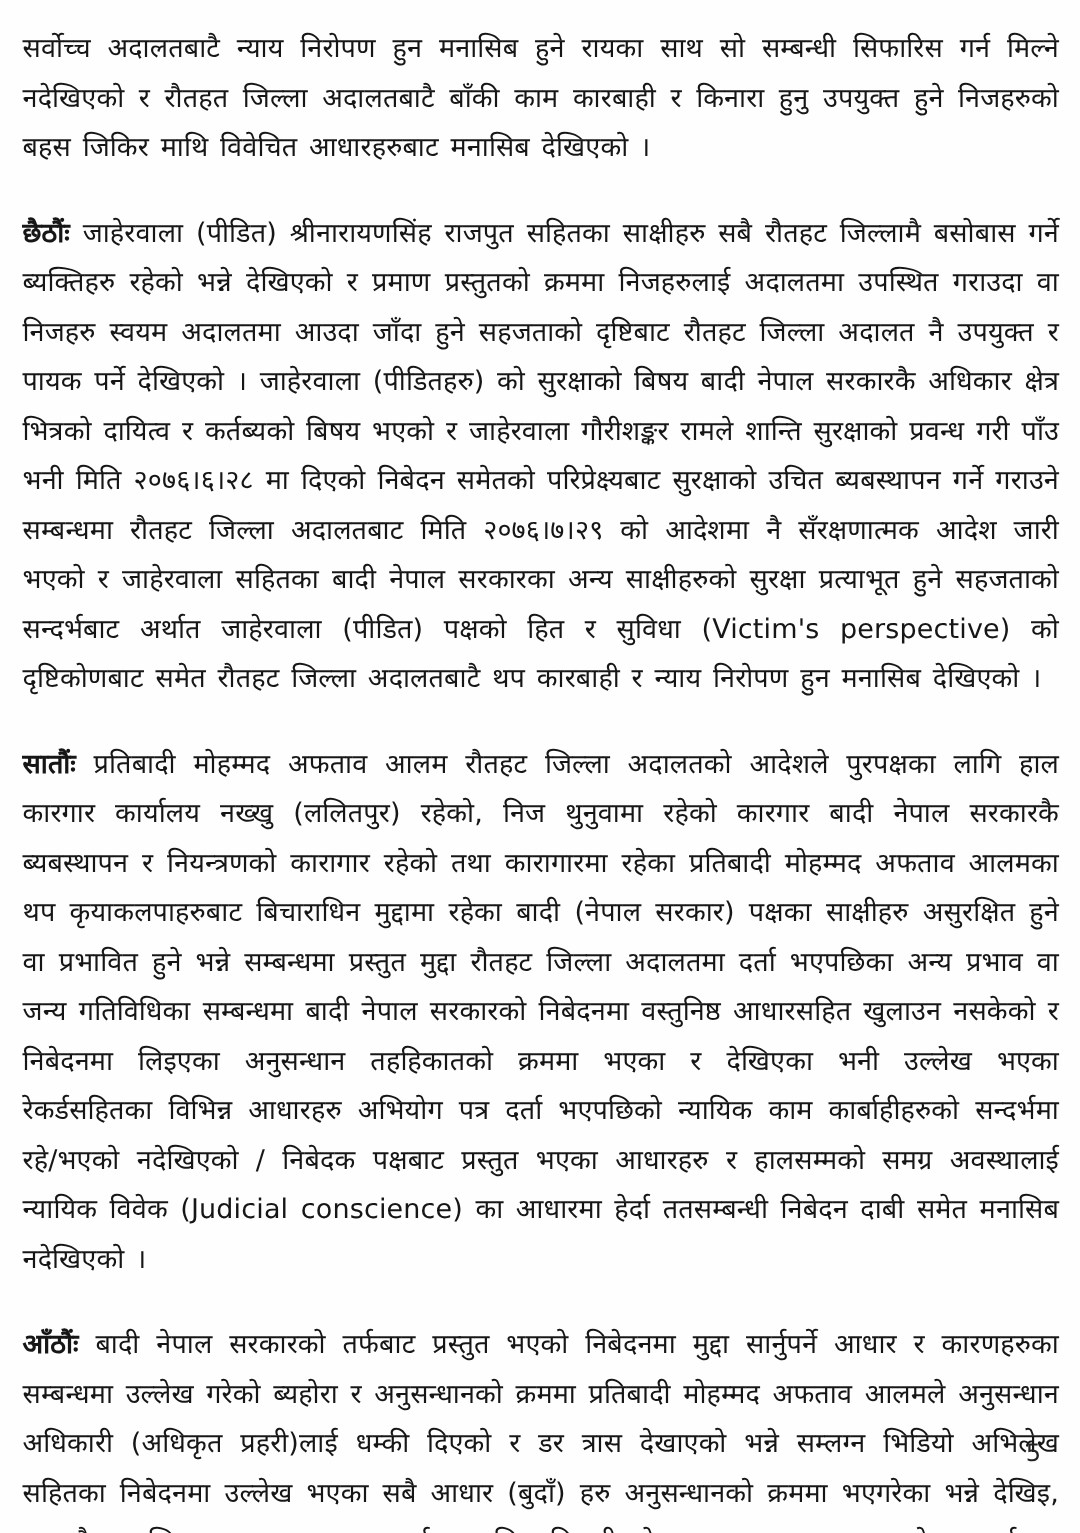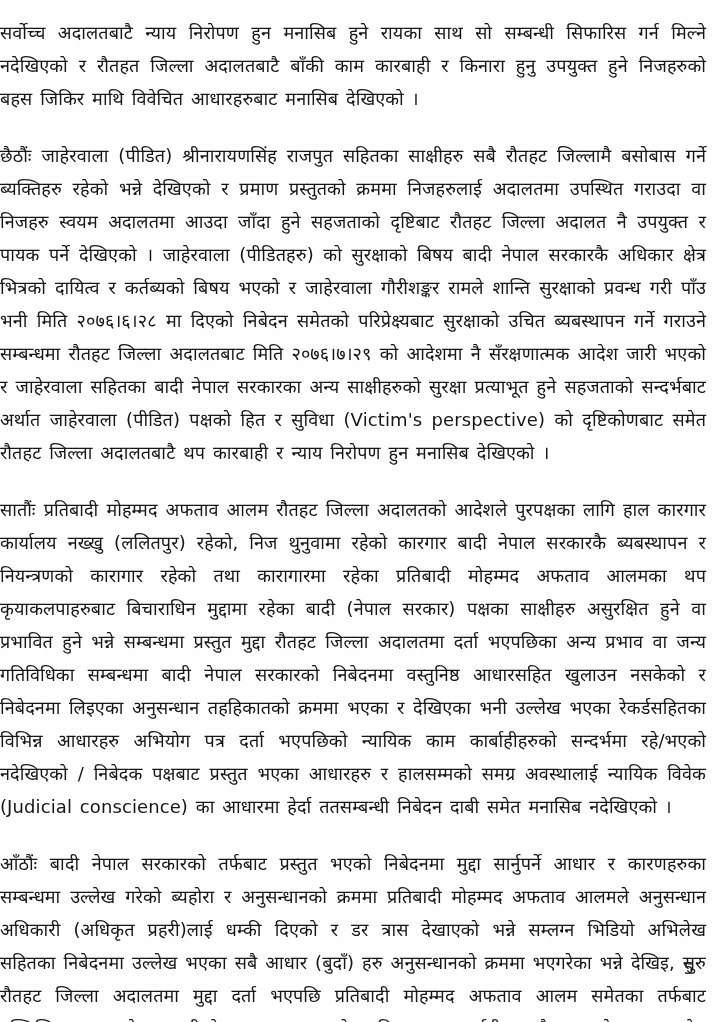--- a/index.html
+++ b/index.html
@@ -13,7 +13,7 @@
     height: 1022px;
     box-sizing: border-box;
     background: #fefefe;
-    padding: 16px 14px 0 0;
+    padding: 16px 14px 0 15px;
     font-family: "DejaVu Sans", sans-serif;
     color: #161616;
     overflow: hidden;

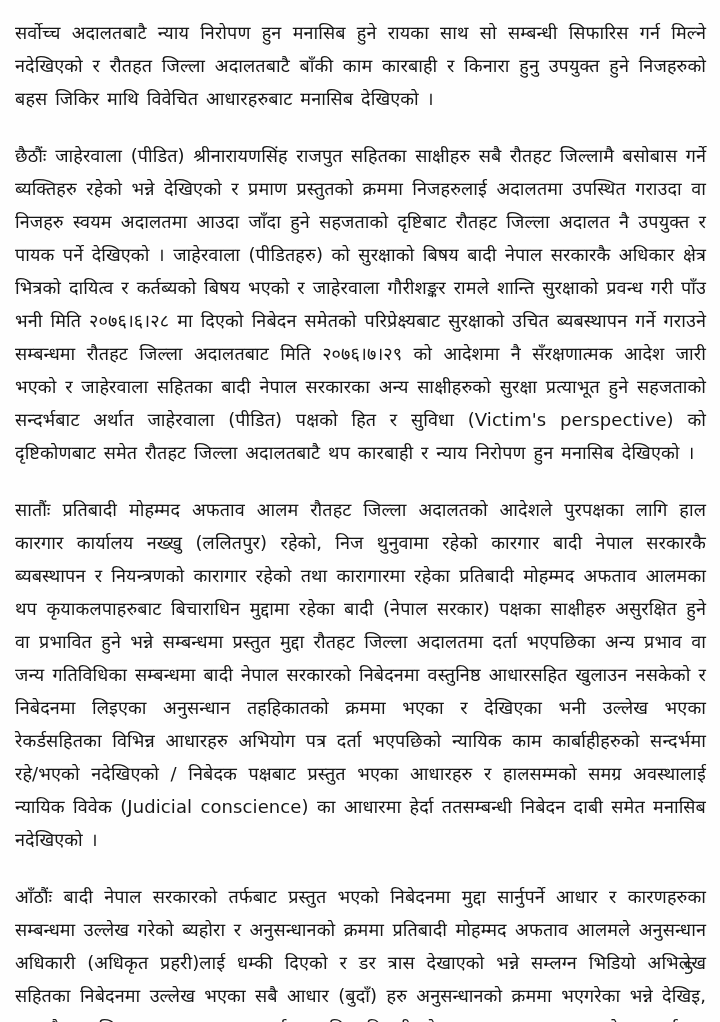--- a/index.html
+++ b/index.html
@@ -28,7 +28,7 @@
     letter-spacing: 0.1px;
   }
   .lead {
-    font-weight: normal;
+    font-weight: bold;
   }
   .page-number {
     position: absolute;

